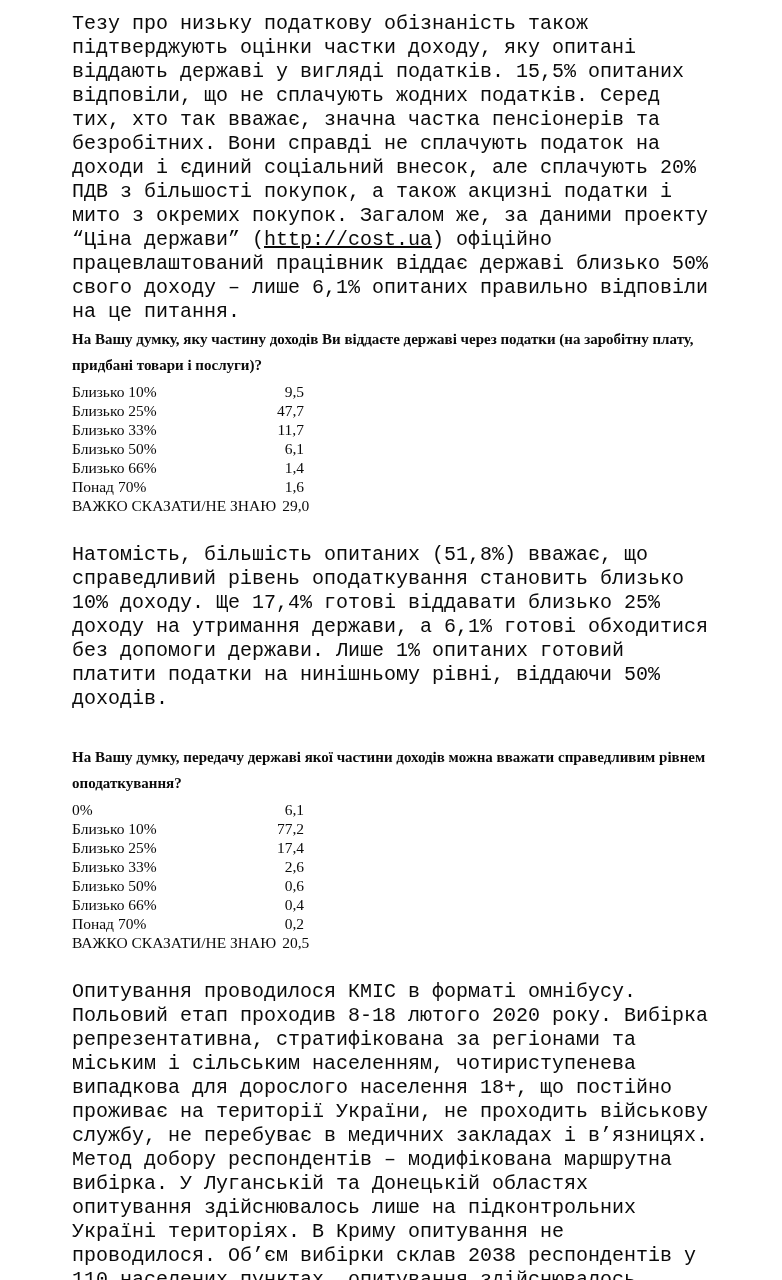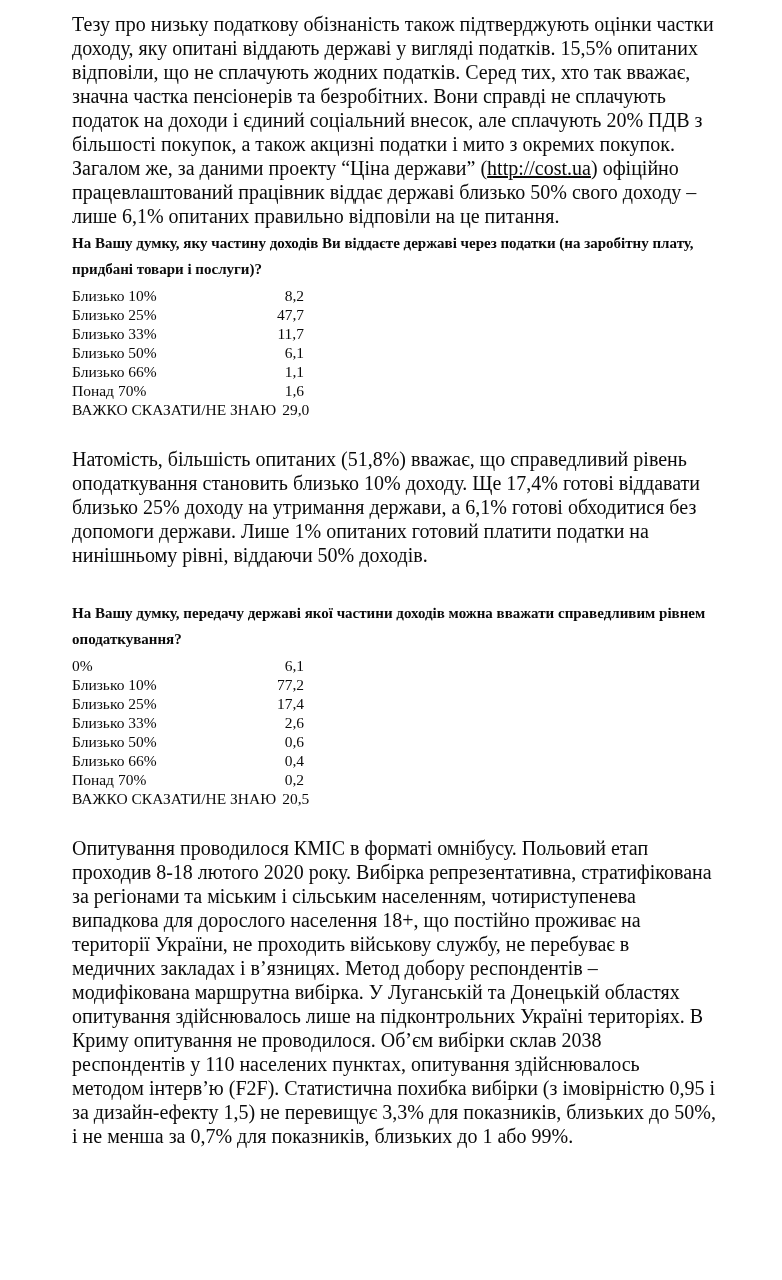--- a/index.html
+++ b/index.html
@@ -17,6 +17,7 @@
     font-size: 20px;
     line-height: 24px;
     text-align: left;
+    font-family: Liberation Mono, monospace;
   }
   .para-mid { margin-bottom: 33px; margin-top: 19px; }
   .heading {

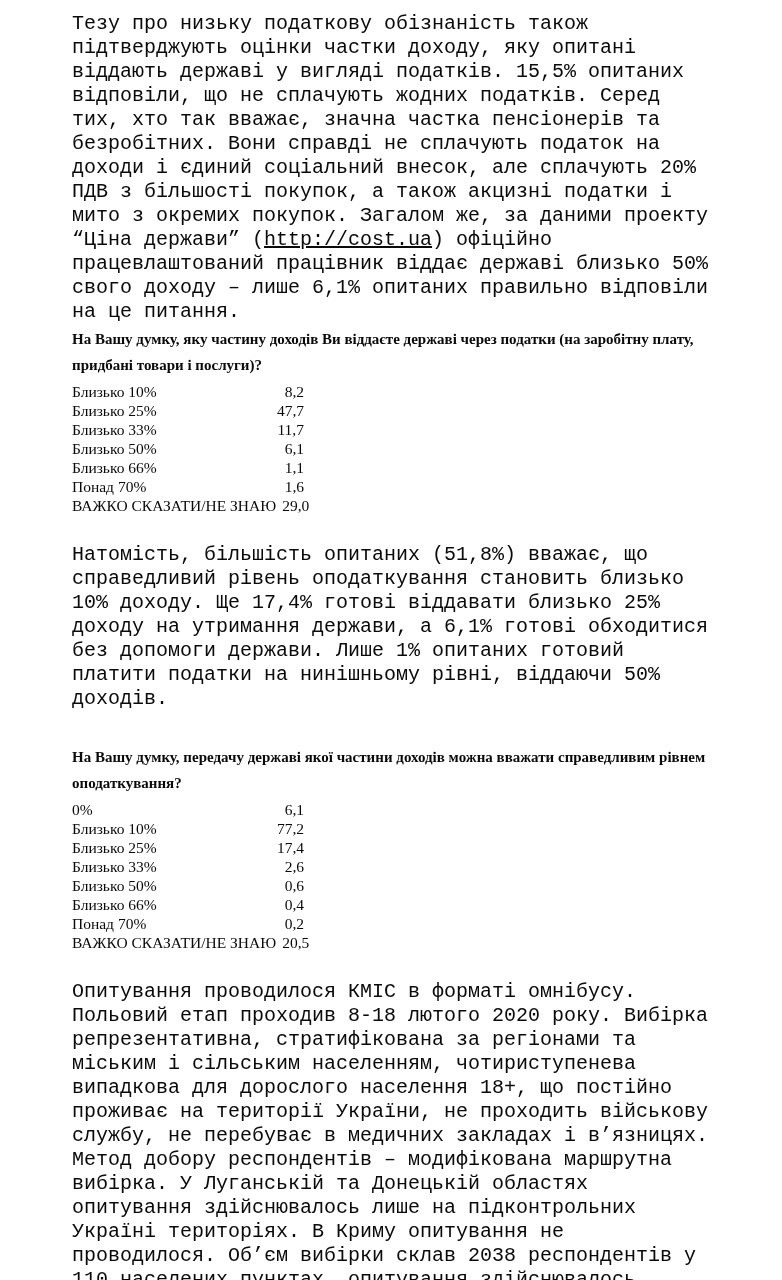--- a/index.html
+++ b/index.html
@@ -57,7 +57,7 @@
   <div class="answers-table">
     <div class="answers-row">
       <span class="lbl">Близько 10%</span>
-      <span class="val">8,2</span>
+      <span class="val">9,5</span>
     </div>
     <div class="answers-row">
       <span class="lbl">Близько 25%</span>

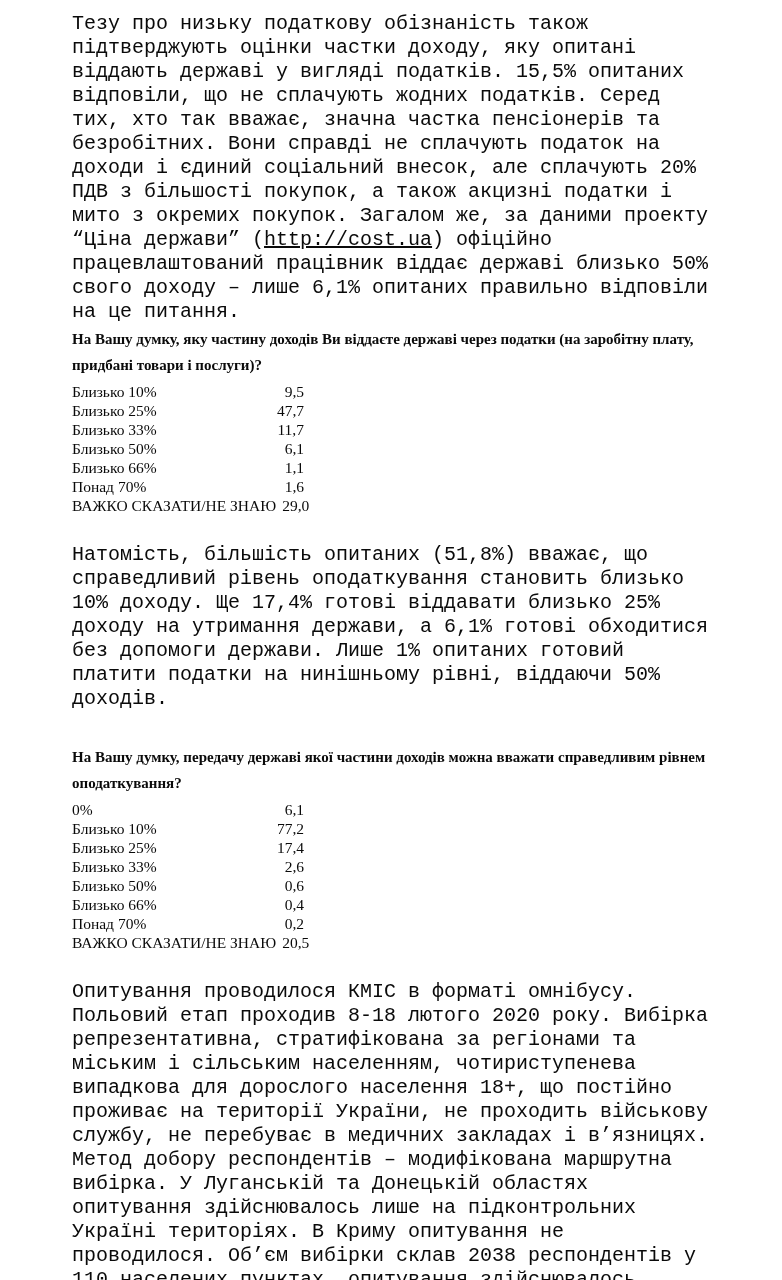--- a/index.html
+++ b/index.html
@@ -73,7 +73,7 @@
     </div>
     <div class="answers-row">
       <span class="lbl">Близько 66%</span>
-      <span class="val">1,1</span>
+      <span class="val">1,4</span>
     </div>
     <div class="answers-row">
       <span class="lbl">Понад 70%</span>

